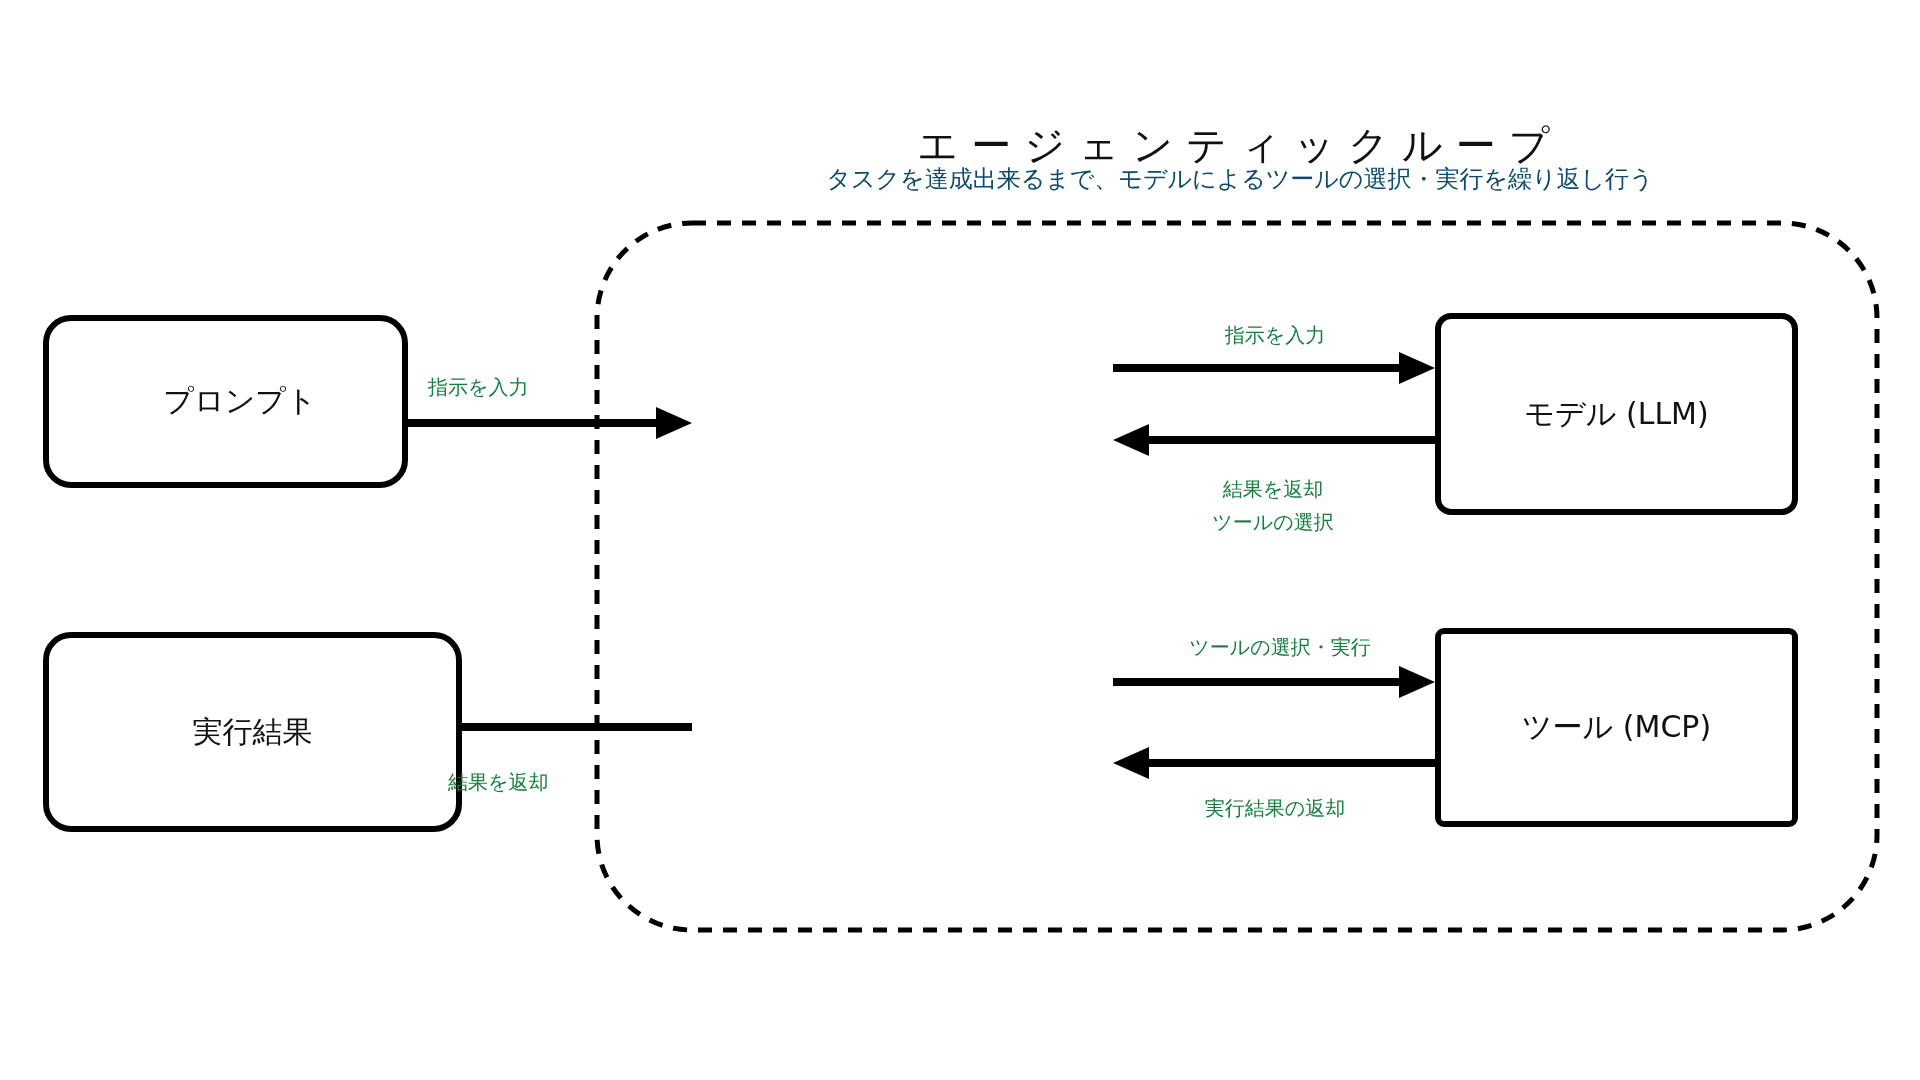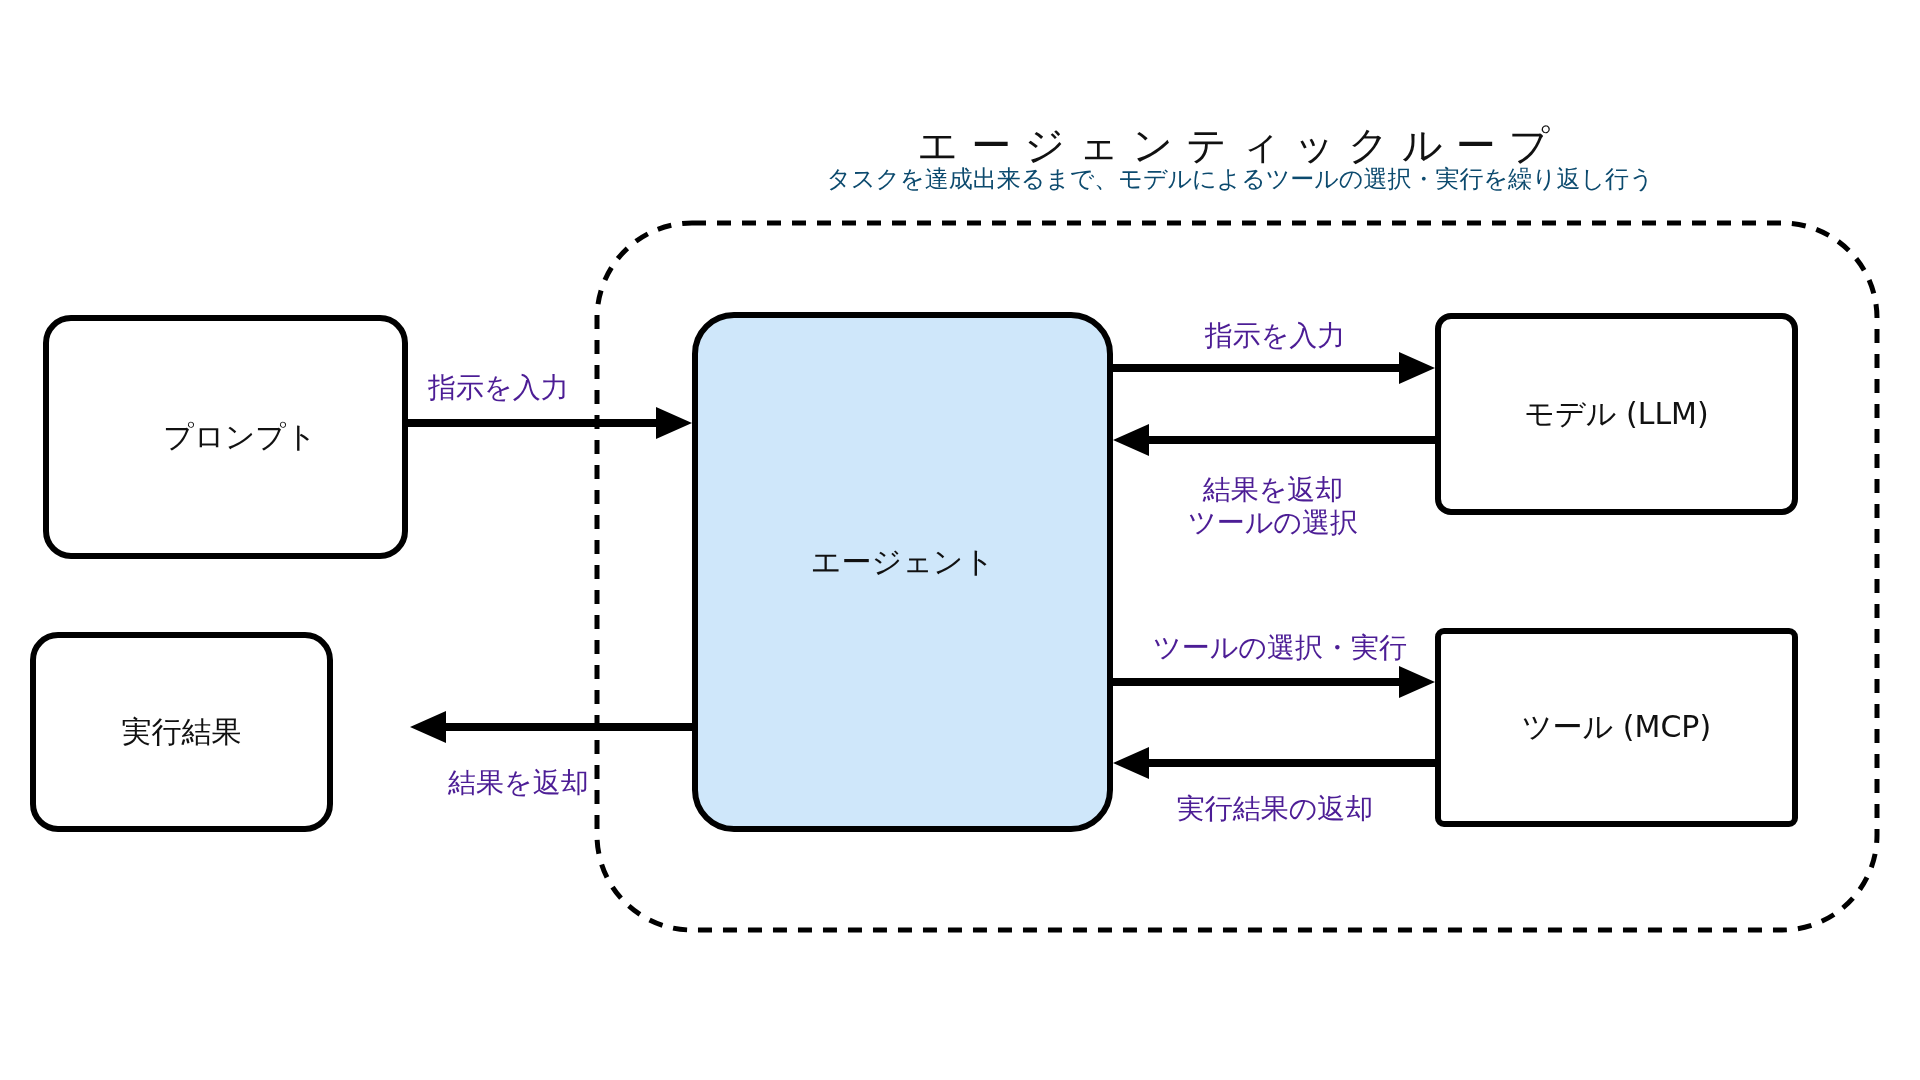--- a/index.html
+++ b/index.html
@@ -66,10 +66,10 @@
   }
   .edge-label {
     position: absolute;
-    font-size: 28px;
+    font-size: 20px;
     line-height: 33px;
     white-space: nowrap;
-    color: #4c1d95;
+    color: #15803d;
     font-family: Liberation Serif, serif;
   }
   .edge-label.centered {

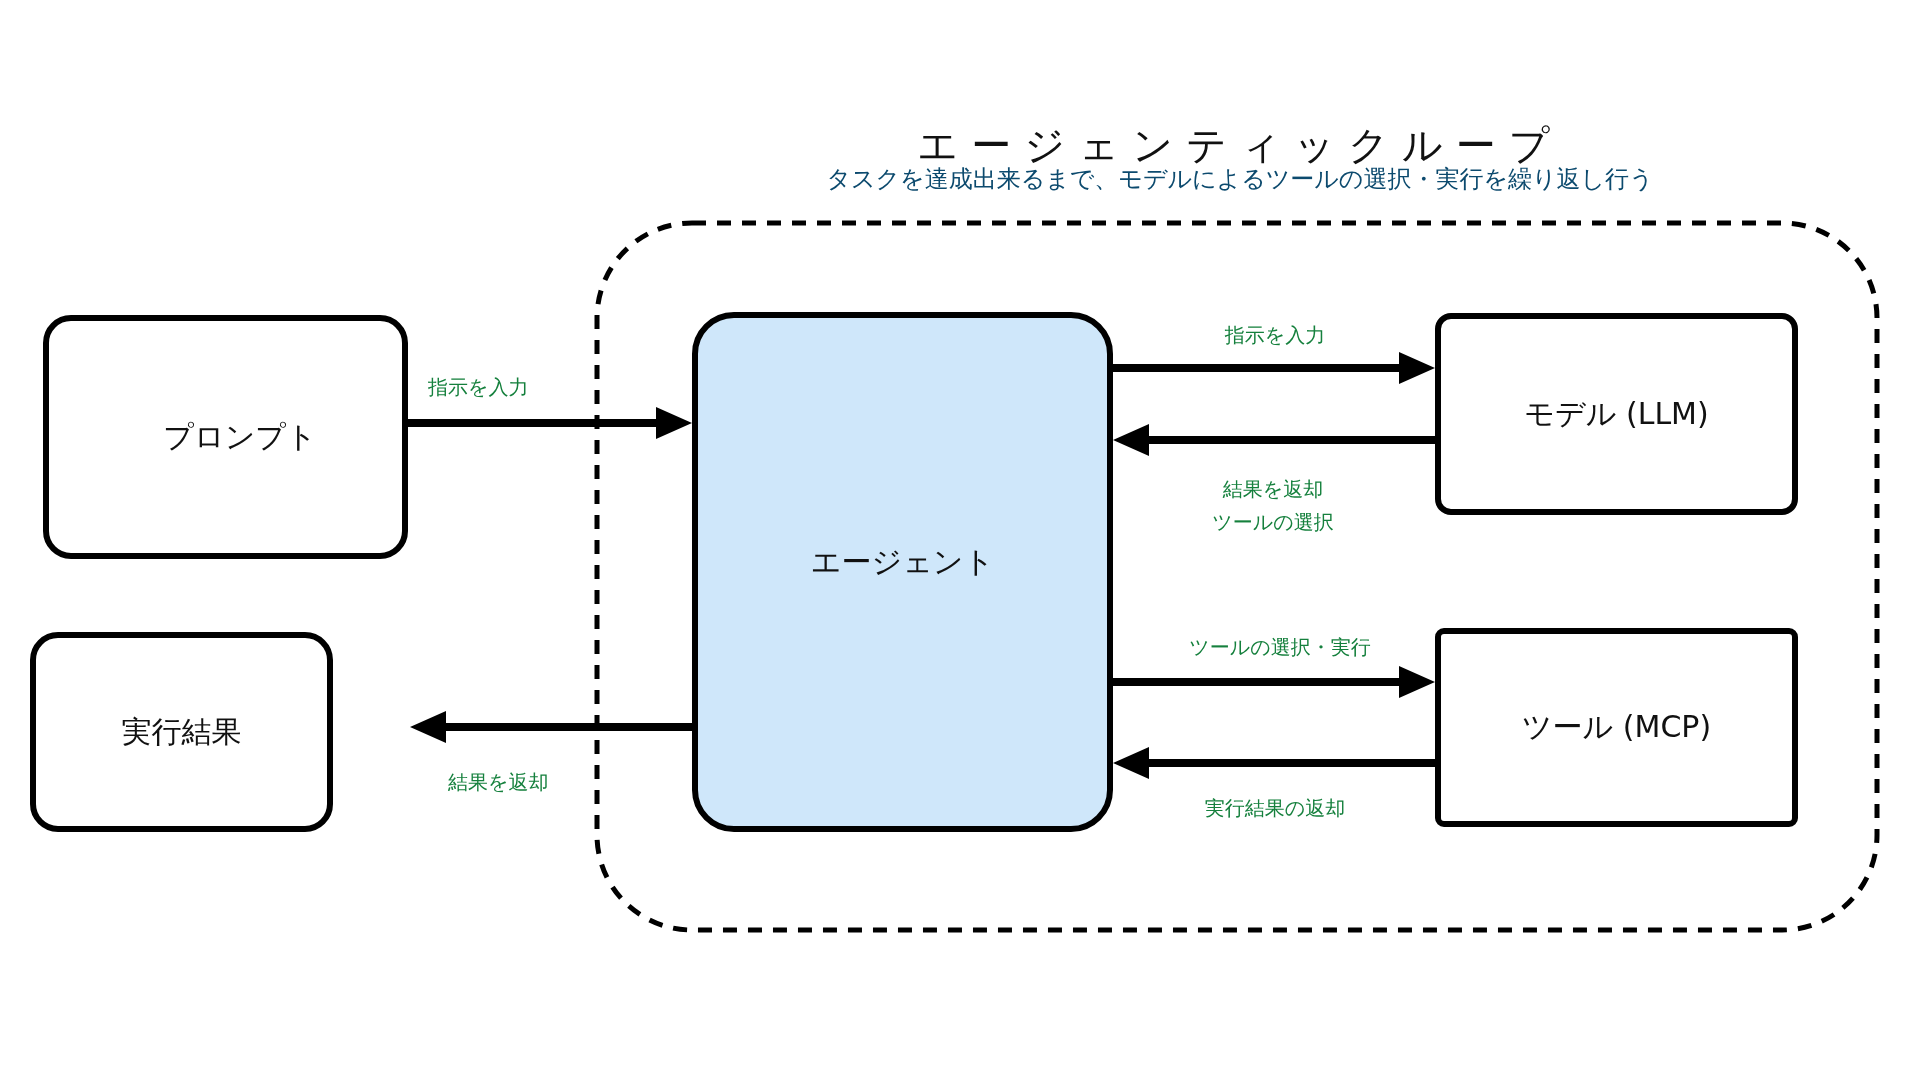--- a/index.html
+++ b/index.html
@@ -36,7 +36,7 @@
     box-sizing: border-box;
     white-space: nowrap;
   }
-  #node-prompt  { left: 43px;   top: 315px; width: 365px; height: 244px; padding-left: 29px; }
+  #node-prompt  { left: 43px;   top: 315px; width: 365px; height: 173px; padding-left: 29px; }
   #node-result  { left: 30px;   top: 632px; width: 303px; height: 200px; }
   #node-agent   { left: 692px;  top: 312px; width: 421px; height: 520px;
                   border-radius: 42px; background: #cfe7fa; }

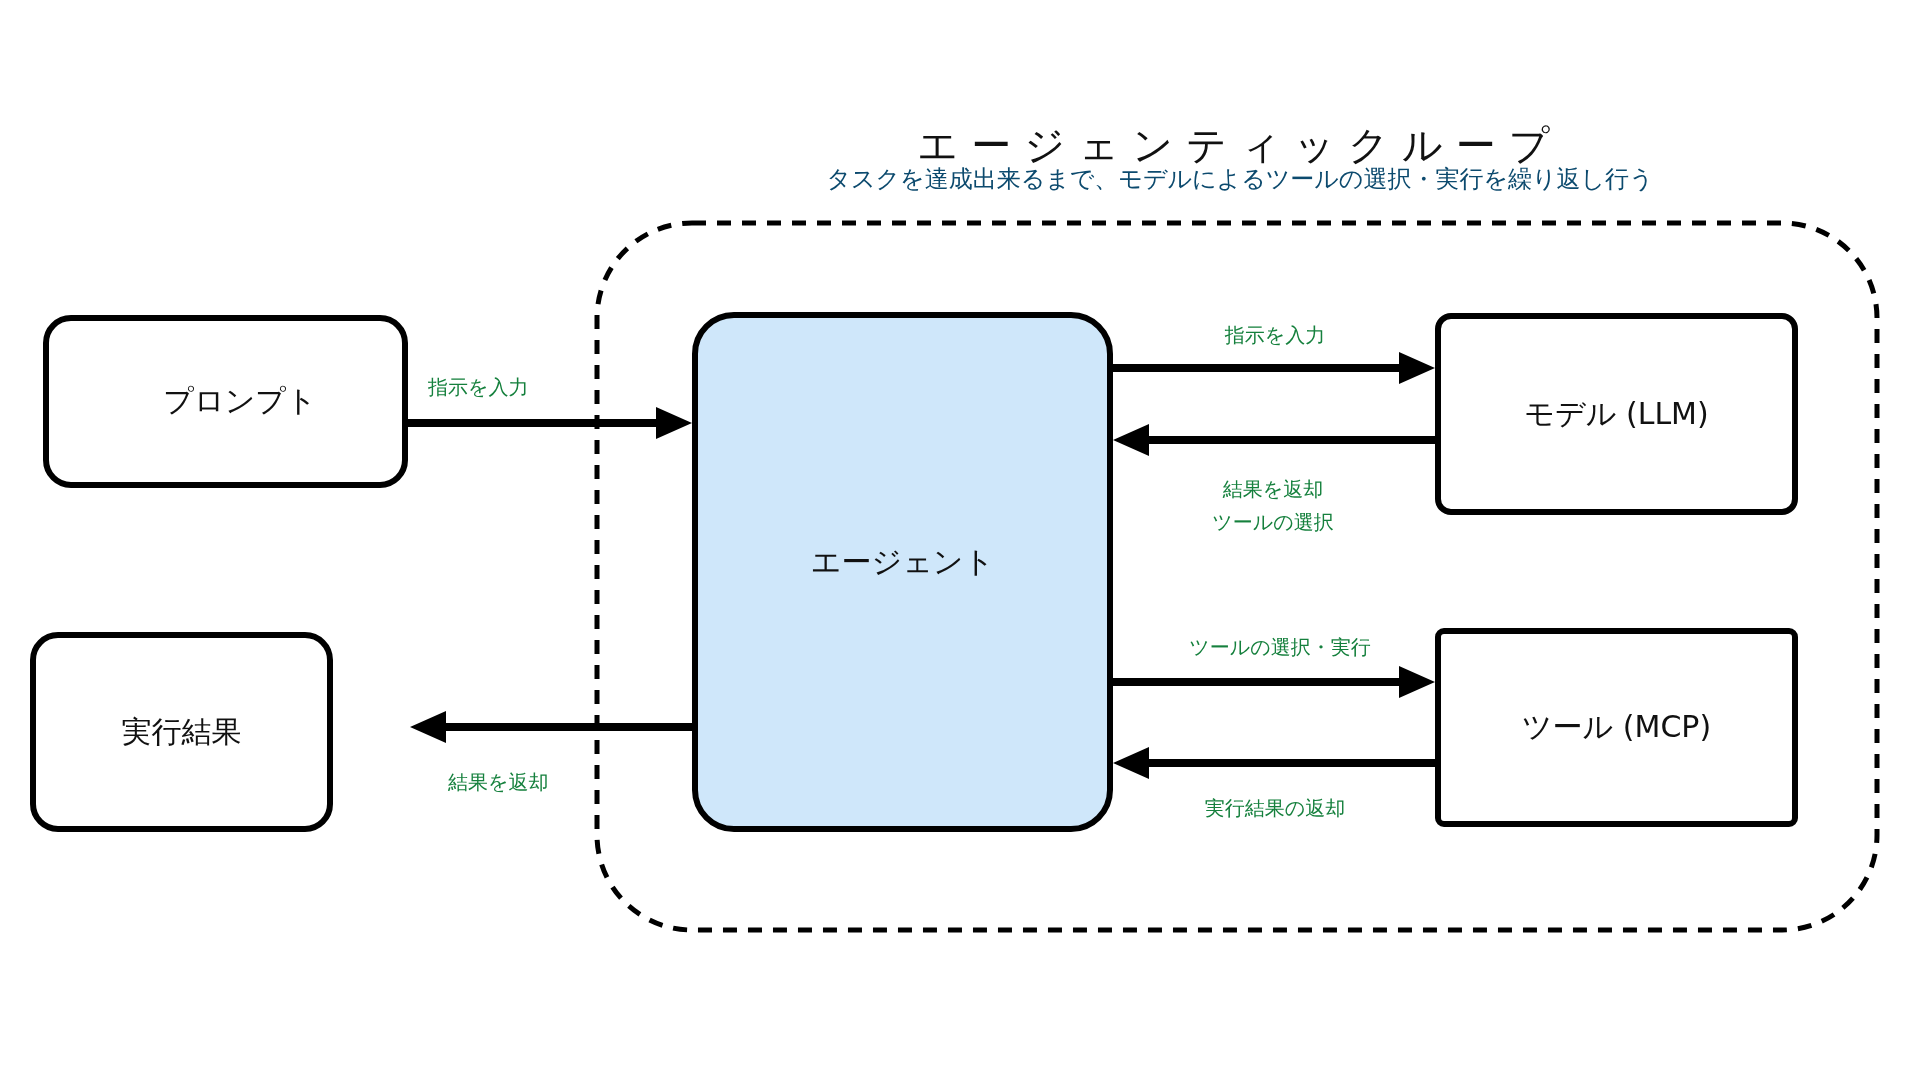--- a/index.html
+++ b/index.html
@@ -135,9 +135,6 @@
     <span class="node-label">実行結果</span>
   </div>
 
-  <div id="node-agent" class="node">
-    <span class="node-label">エージェント</span>
-  </div>
 
   <div id="node-model" class="node">
     <span class="node-label">モデル (LLM)</span>

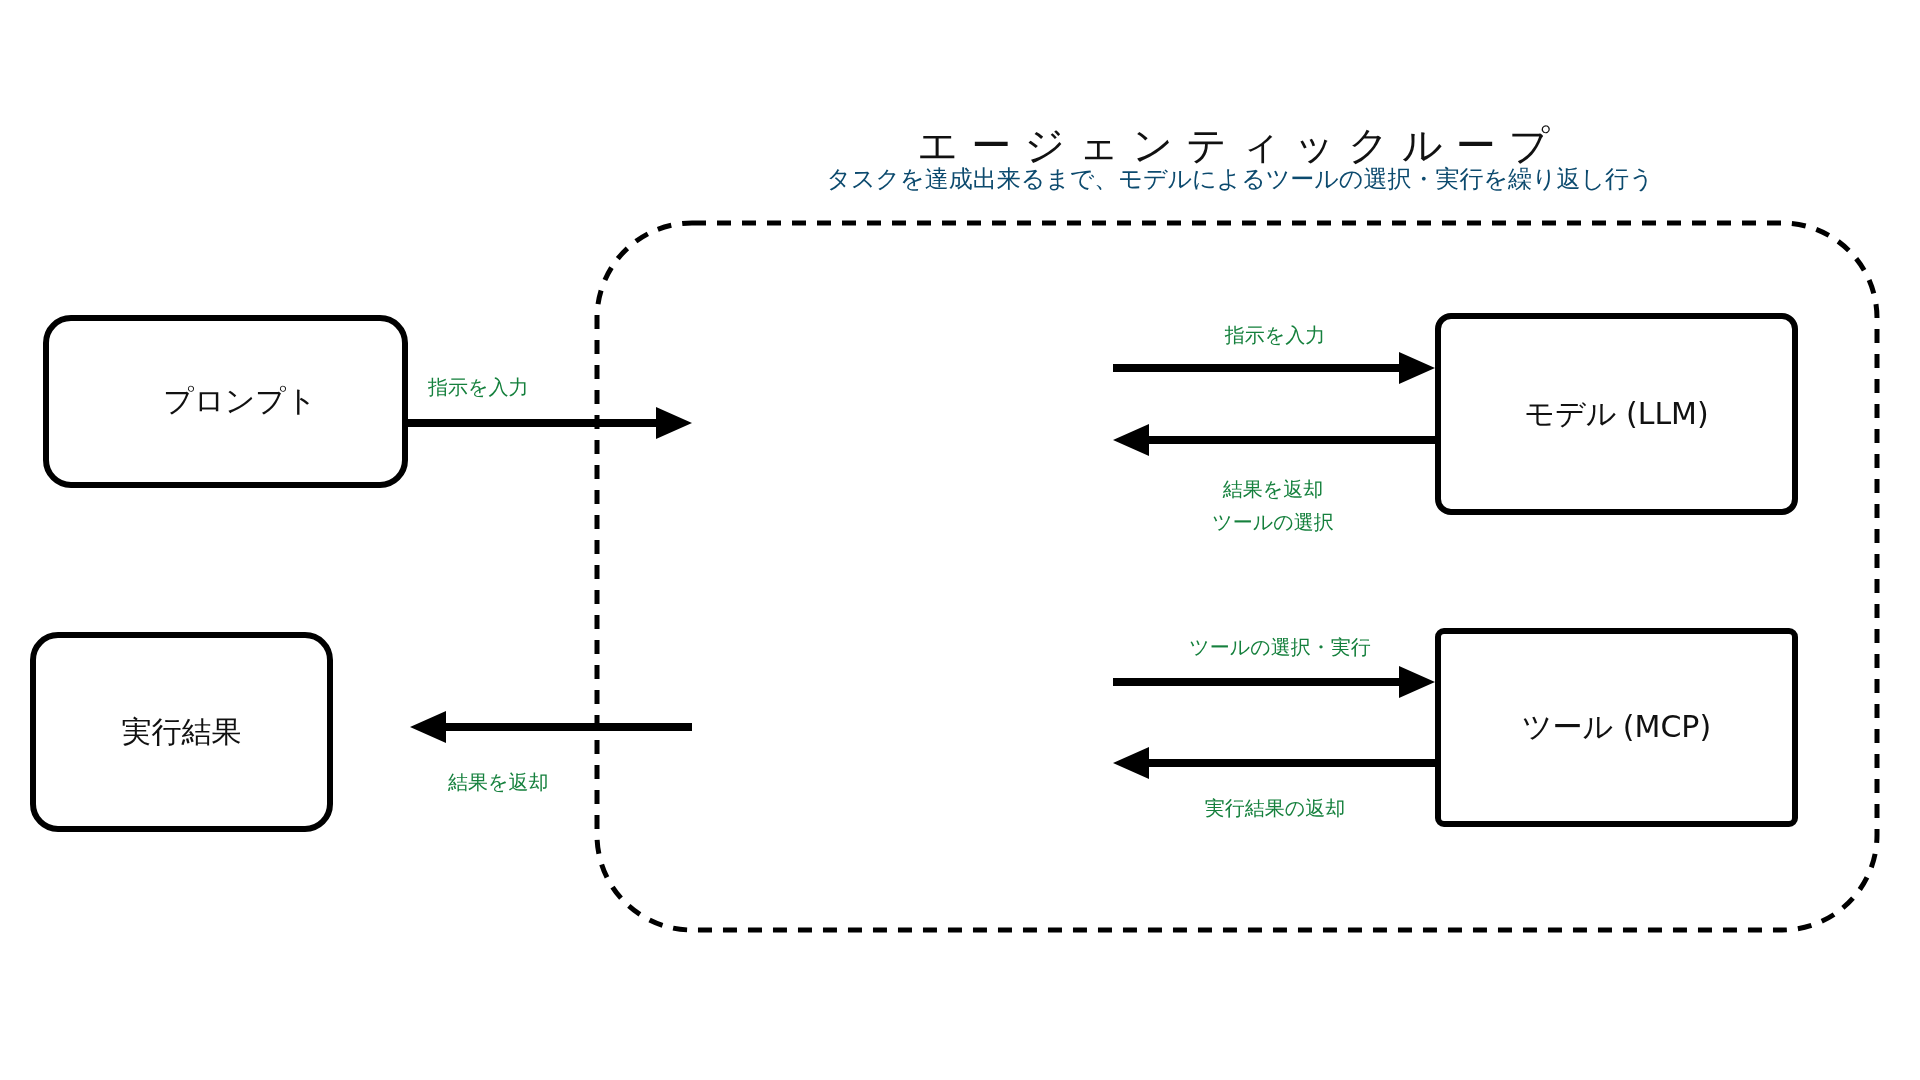--- a/index.html
+++ b/index.html
@@ -37,7 +37,7 @@
     white-space: nowrap;
   }
   #node-prompt  { left: 43px;   top: 315px; width: 365px; height: 173px; padding-left: 29px; }
-  #node-result  { left: 30px;   top: 632px; width: 303px; height: 200px; }
+  #node-result  { left: 43px;   top: 632px; width: 419px; height: 200px; }
   #node-agent   { left: 692px;  top: 312px; width: 421px; height: 520px;
                   border-radius: 42px; background: #cfe7fa; }
   #node-agent .node-label { position: relative; top: -10px; }

